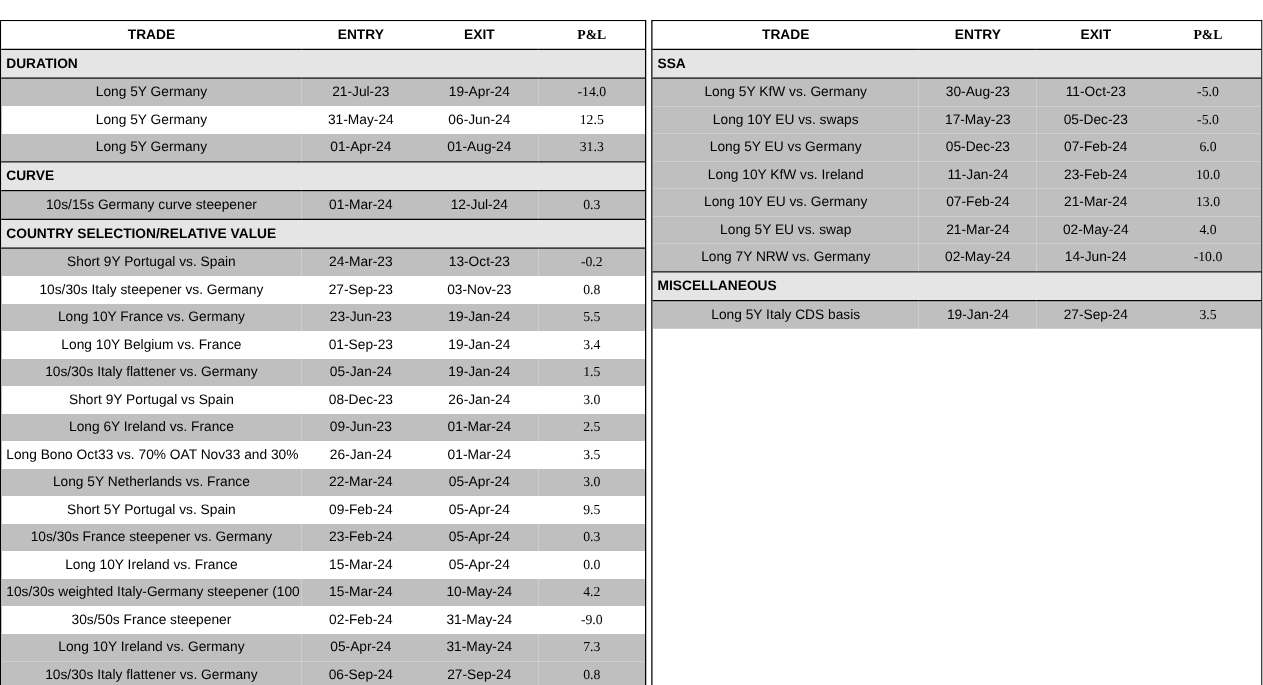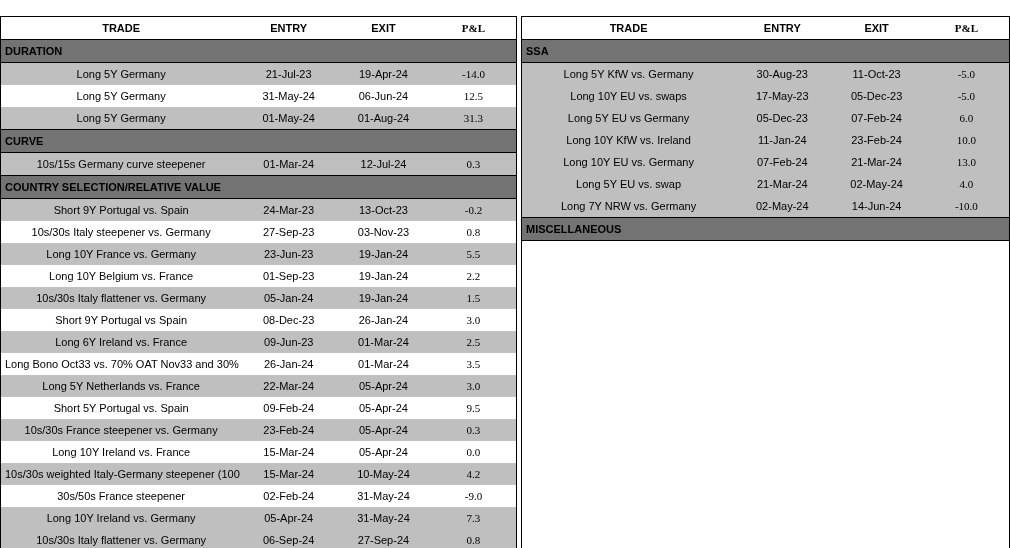--- a/index.html
+++ b/index.html
@@ -64,7 +64,7 @@
     background: #bfbfbf;
   }
   tr.section td {
-    background: #737373;
+    background: #e5e5e5;
     font-weight: bold;
     text-align: left;
     border-top: 1px solid #000000;

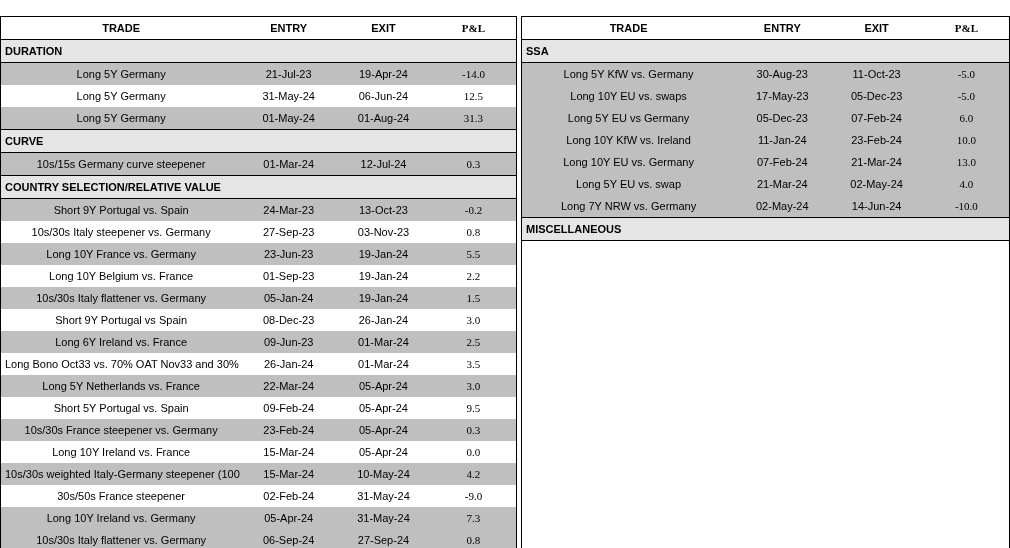--- a/index.html
+++ b/index.html
@@ -116,7 +116,7 @@
           </tr>
           <tr class="shaded">
             <td class="trade-cell col-trade">Long 5Y Germany</td>
-            <td class="col-entry">01-May-24</td>
+            <td class="col-entry">01-Apr-24</td>
             <td class="col-exit">01-Aug-24</td>
             <td class="col-pnl">31.3</td>
           </tr>

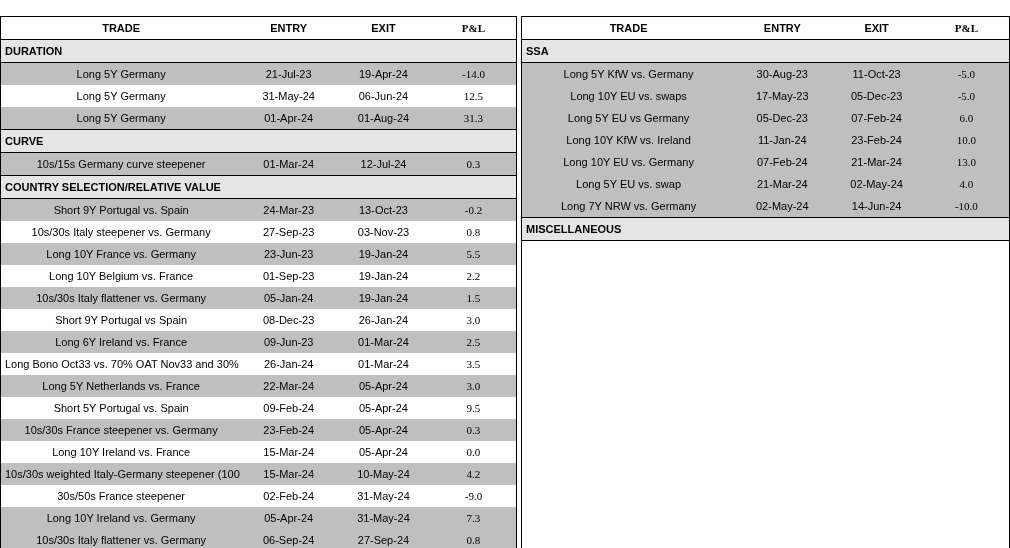--- a/index.html
+++ b/index.html
@@ -291,6 +291,12 @@
           <tr class="section">
             <td colspan="4" class="trade-cell">MISCELLANEOUS</td>
           </tr>
+          <tr class="shaded">
+            <td class="trade-cell col-trade">Long 5Y Italy CDS basis</td>
+            <td class="col-entry">19-Jan-24</td>
+            <td class="col-exit">27-Sep-24</td>
+            <td class="col-pnl">3.5</td>
+          </tr>
         </tbody>
     </table>
   </div>

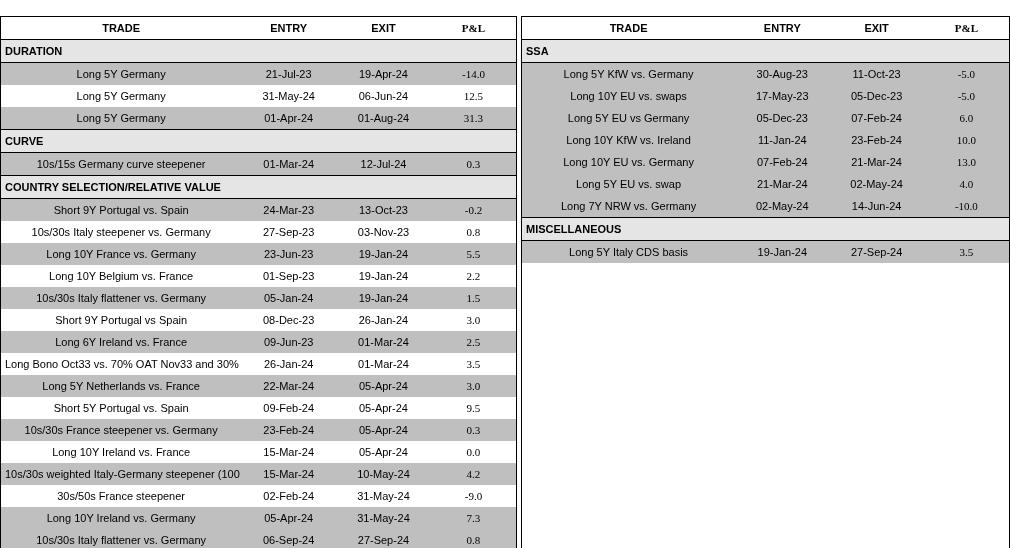--- a/index.html
+++ b/index.html
@@ -154,7 +154,7 @@
             <td class="trade-cell col-trade">Long 10Y Belgium vs. France</td>
             <td class="col-entry">01-Sep-23</td>
             <td class="col-exit">19-Jan-24</td>
-            <td class="col-pnl">2.2</td>
+            <td class="col-pnl">3.4</td>
           </tr>
           <tr class="shaded">
             <td class="trade-cell col-trade">10s/30s Italy flattener vs. Germany</td>

